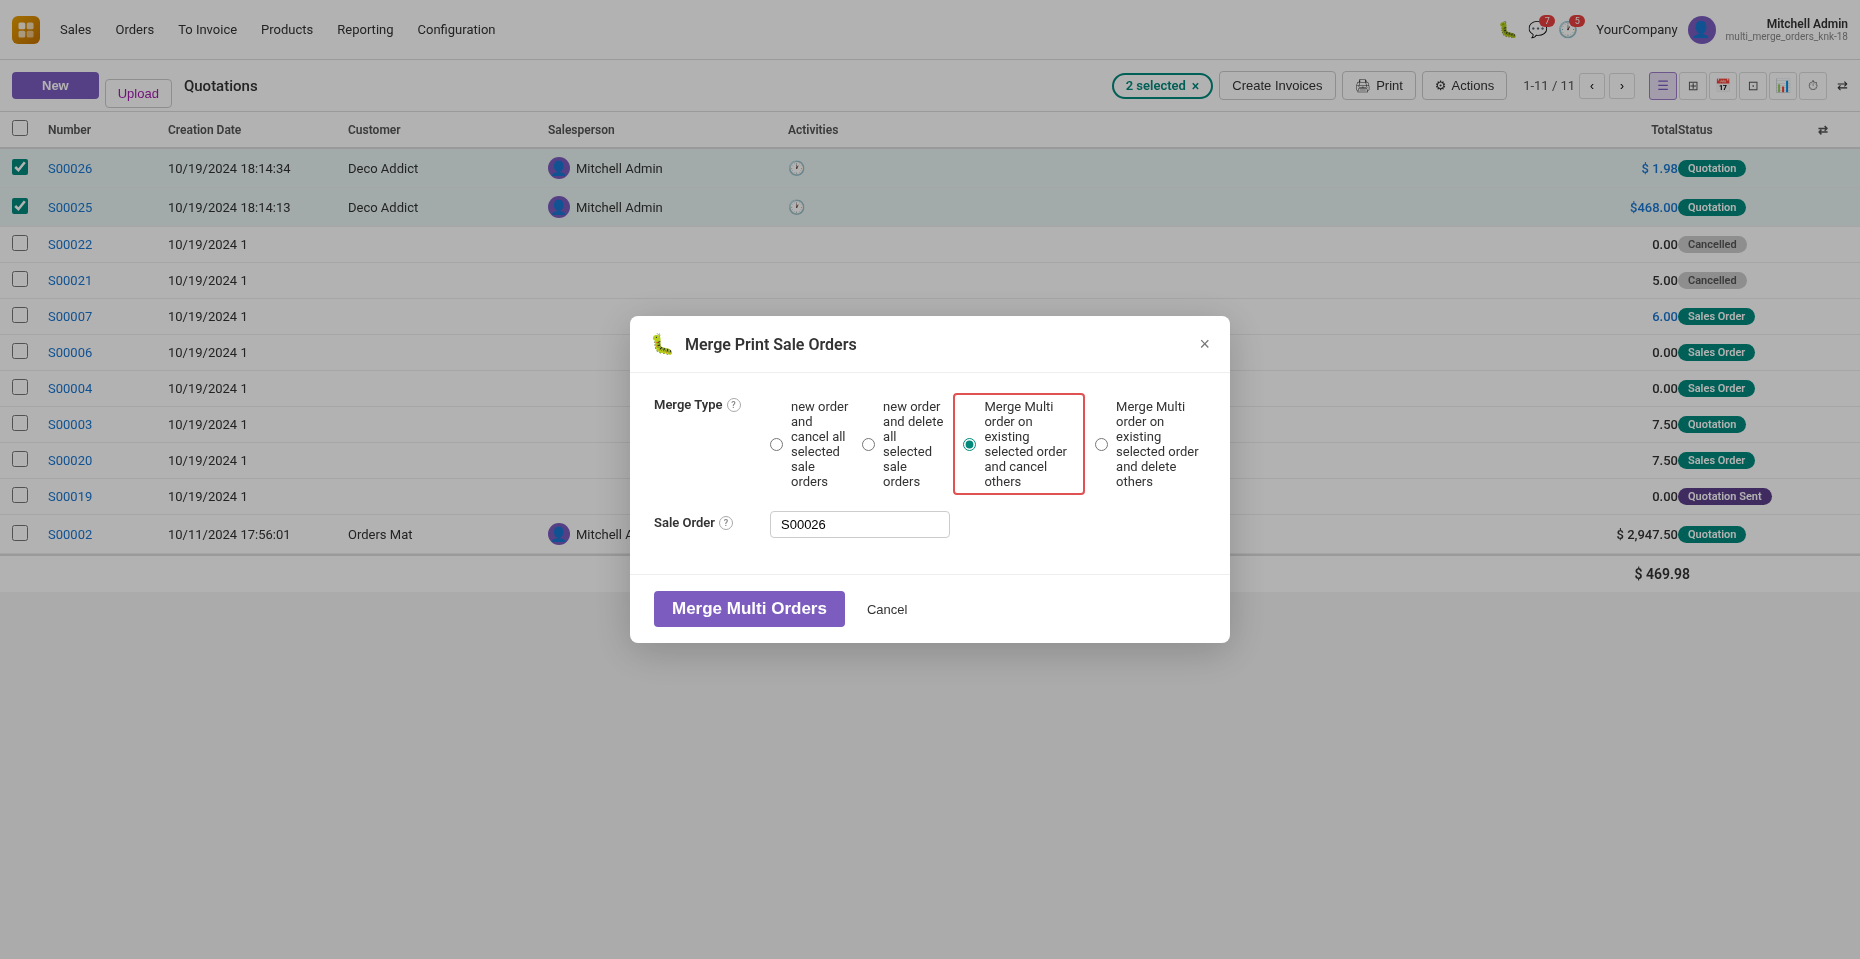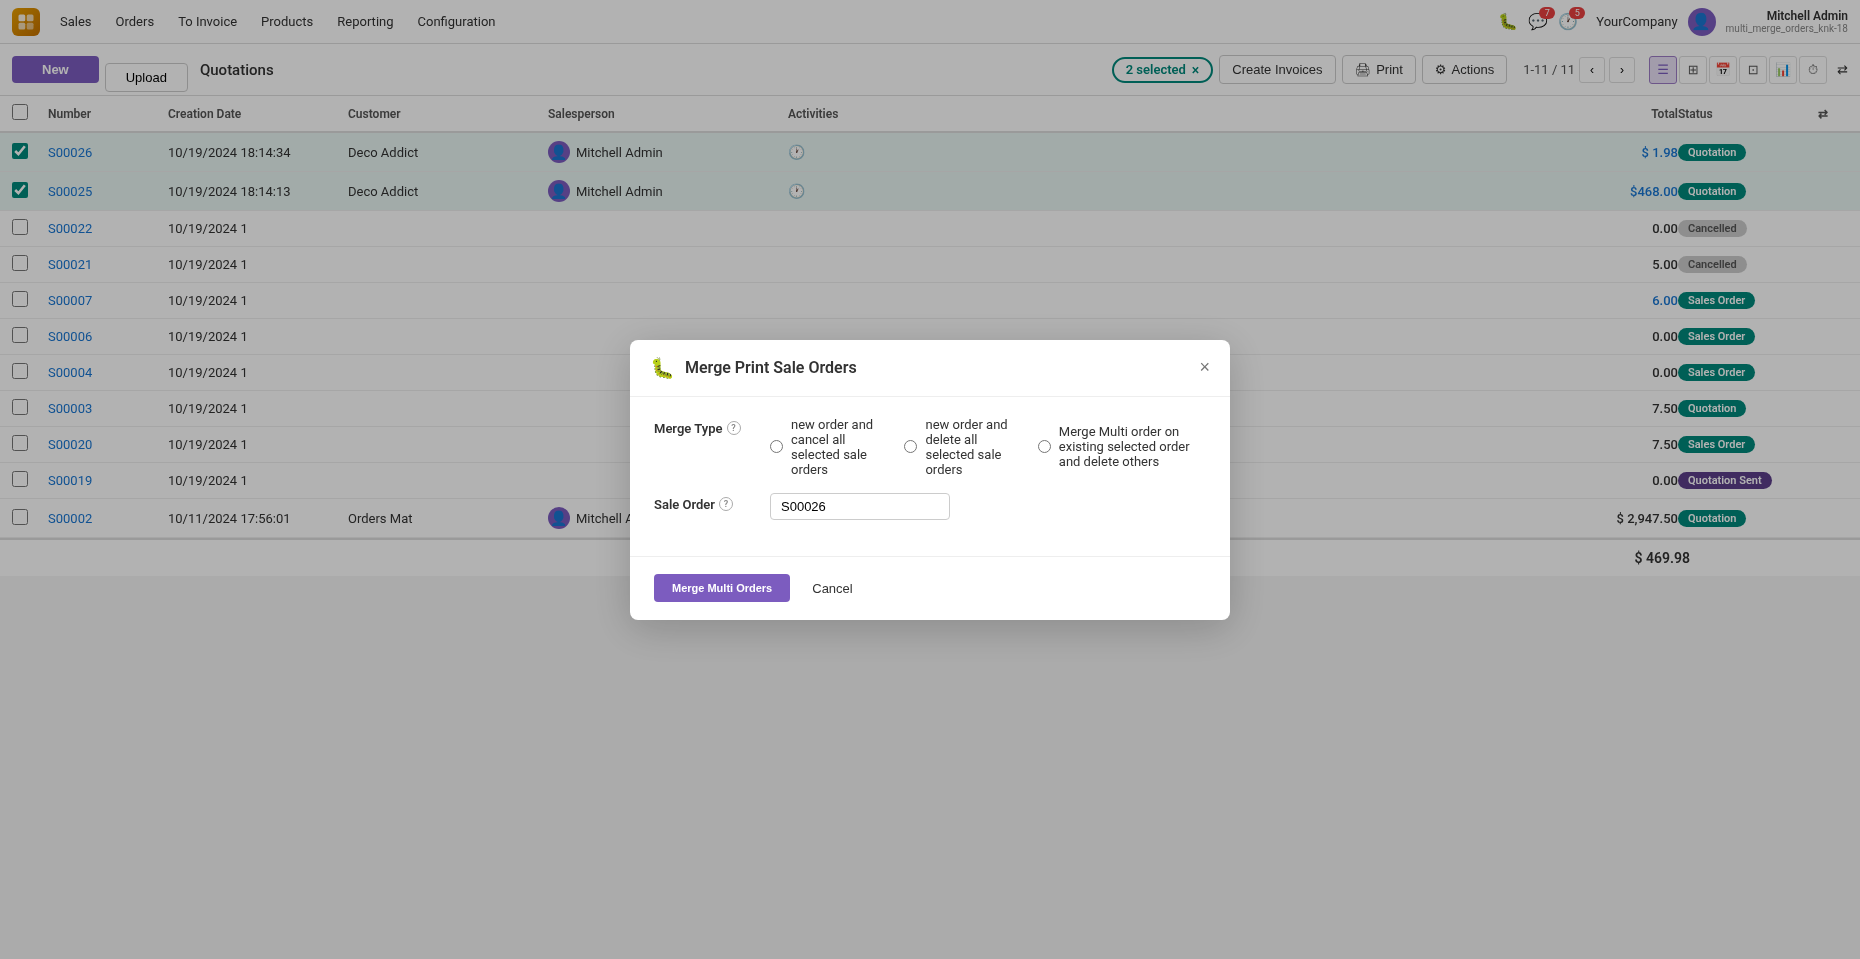--- a/index.html
+++ b/index.html
@@ -8,7 +8,7 @@
     
     .top-nav {
       display: flex; align-items: center; background: #fff; border-bottom: 1px solid #ddd;
-      padding: 0 12px; height: 44px; gap: 4px;
+      padding: 0 12px; height: 60px; gap: 4px;
     }
     .nav-logo { width: 28px; height: 28px; background: linear-gradient(135deg, #e8a000, #c47000); border-radius: 6px; display: flex; align-items: center; justify-content: center; color: #fff; font-weight: bold; font-size: 11px; margin-right: 6px; }
     .nav-item { padding: 4px 10px; cursor: pointer; border-radius: 4px; font-size: 13px; color: #333; }

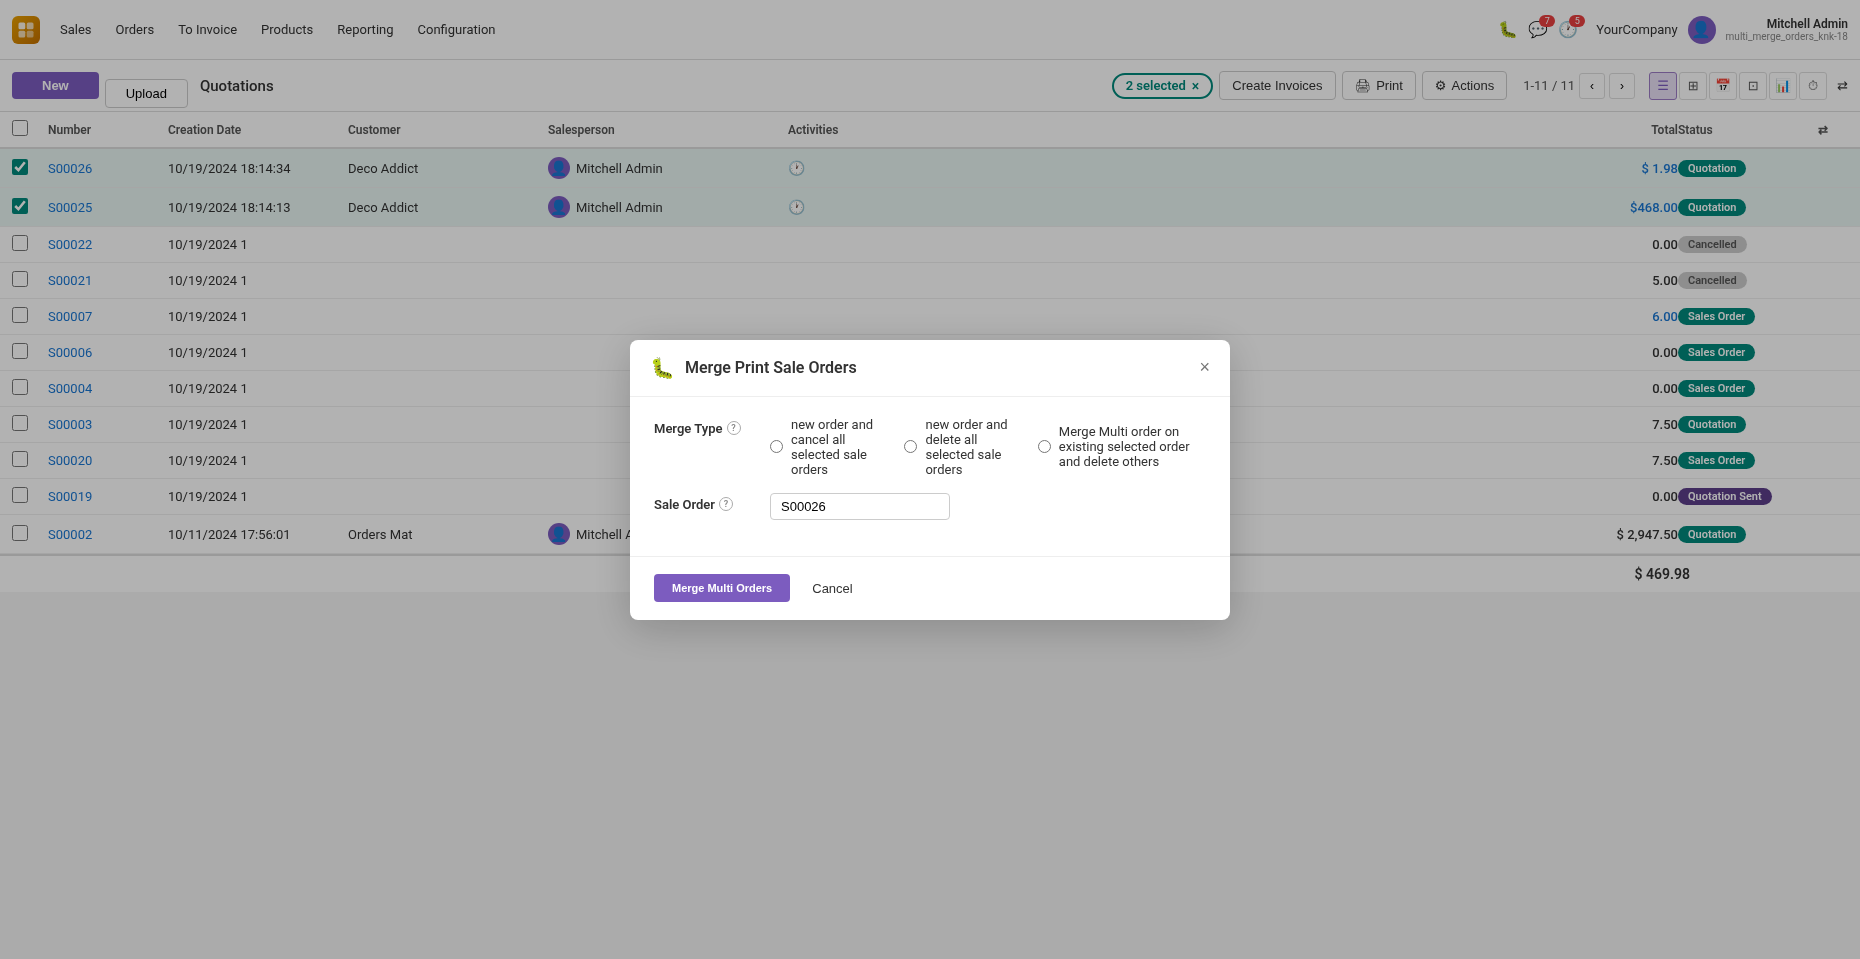--- a/index.html
+++ b/index.html
@@ -28,7 +28,7 @@
       padding: 6px 12px; gap: 6px; height: 52px;
     }
     .btn-new { background: #7c5cbf; color: #fff; border: none; border-radius: 4px; padding: 6px 30px; font-size: 13px; font-weight: 600; cursor: pointer; }
-    .btn-secondary { background: #fff; color: #000000; border: 1px solid #ccc; border-radius: 4px; padding: 6px 20px; font-size: 13px; cursor: pointer; margin-top: 16px; }
+    .btn-secondary { background: #fff; color: #a21caf; border: 1px solid #ccc; border-radius: 4px; padding: 6px 12px; font-size: 13px; cursor: pointer; margin-top: 16px; }
     .breadcrumb-label { font-size: 15px; font-weight: 500; color: #333; margin-left: 6px; }
     .toolbar-spacer { flex: 1; }
     .selected-badge {

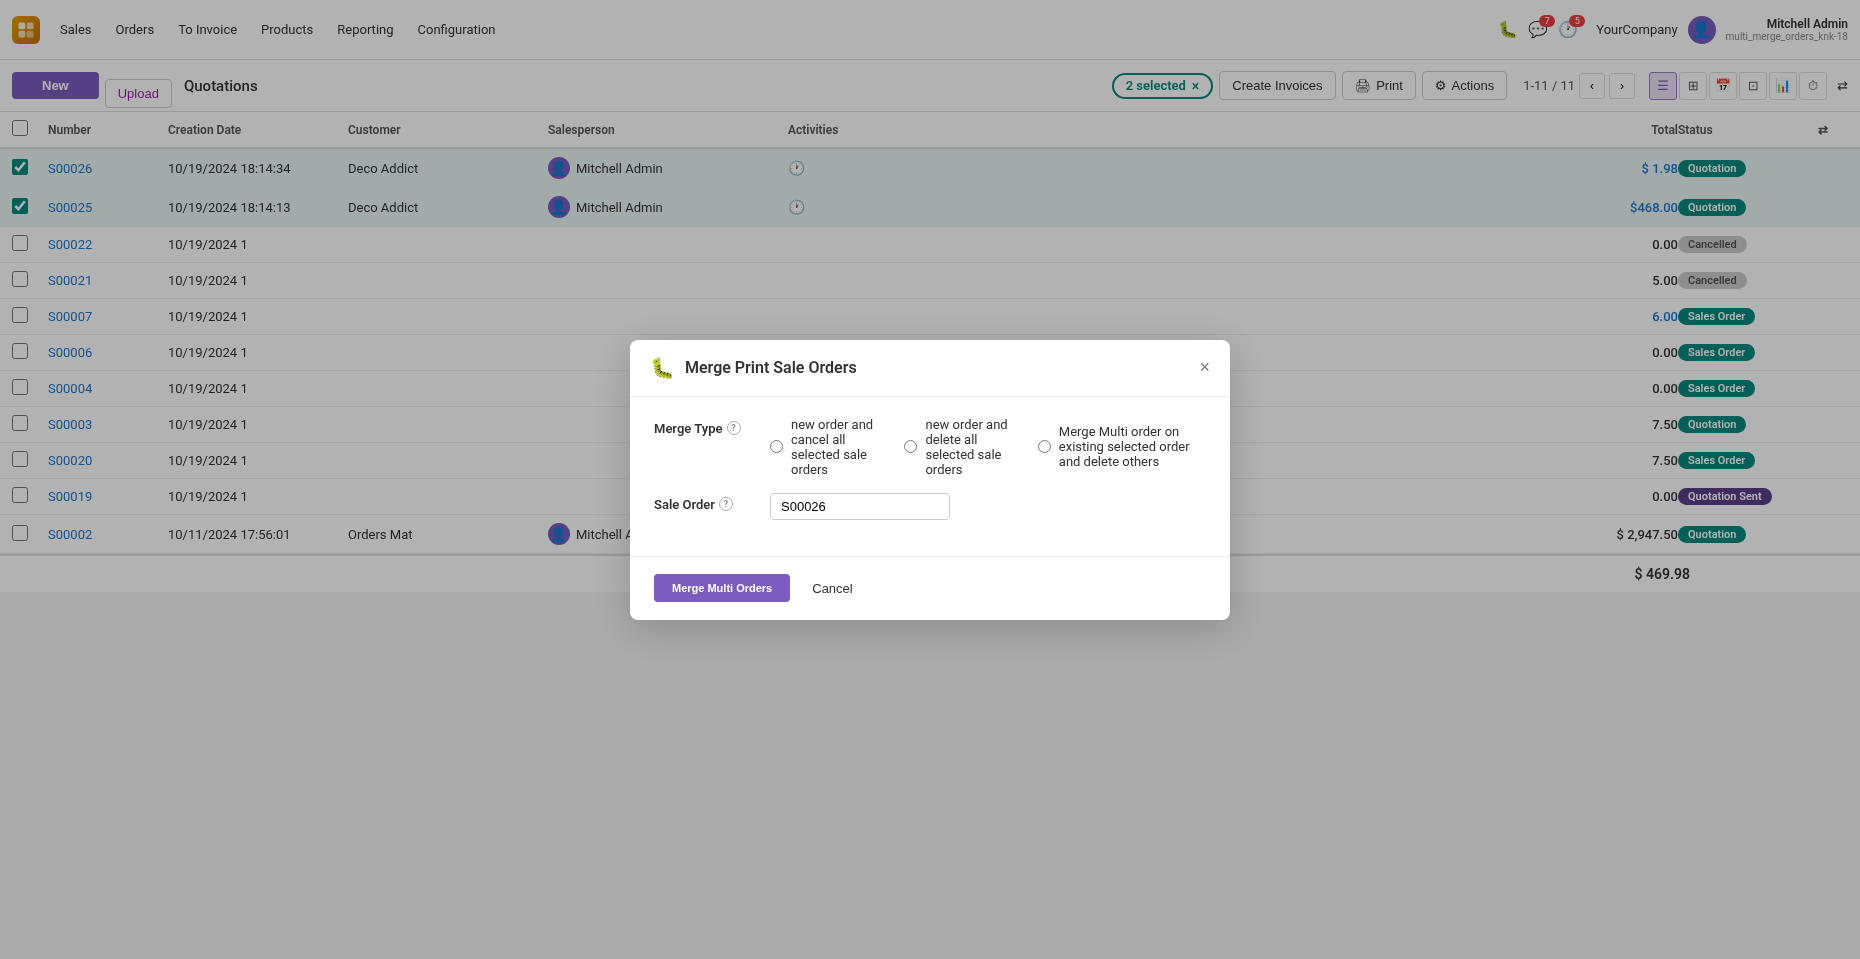--- a/index.html
+++ b/index.html
@@ -377,6 +377,10 @@
             <input type="radio" name="mergeType" style="">
             <span>new order and delete all selected sale orders</span>
           </label>
+          <label class="radio-option highlighted">
+            <input type="radio" name="mergeType" checked="" style="">
+            <span>Merge Multi order on existing selected order and cancel others</span>
+          </label>
           <label class="radio-option">
             <input type="radio" name="mergeType" style="">
             <span>Merge Multi order on existing selected order and delete others</span>

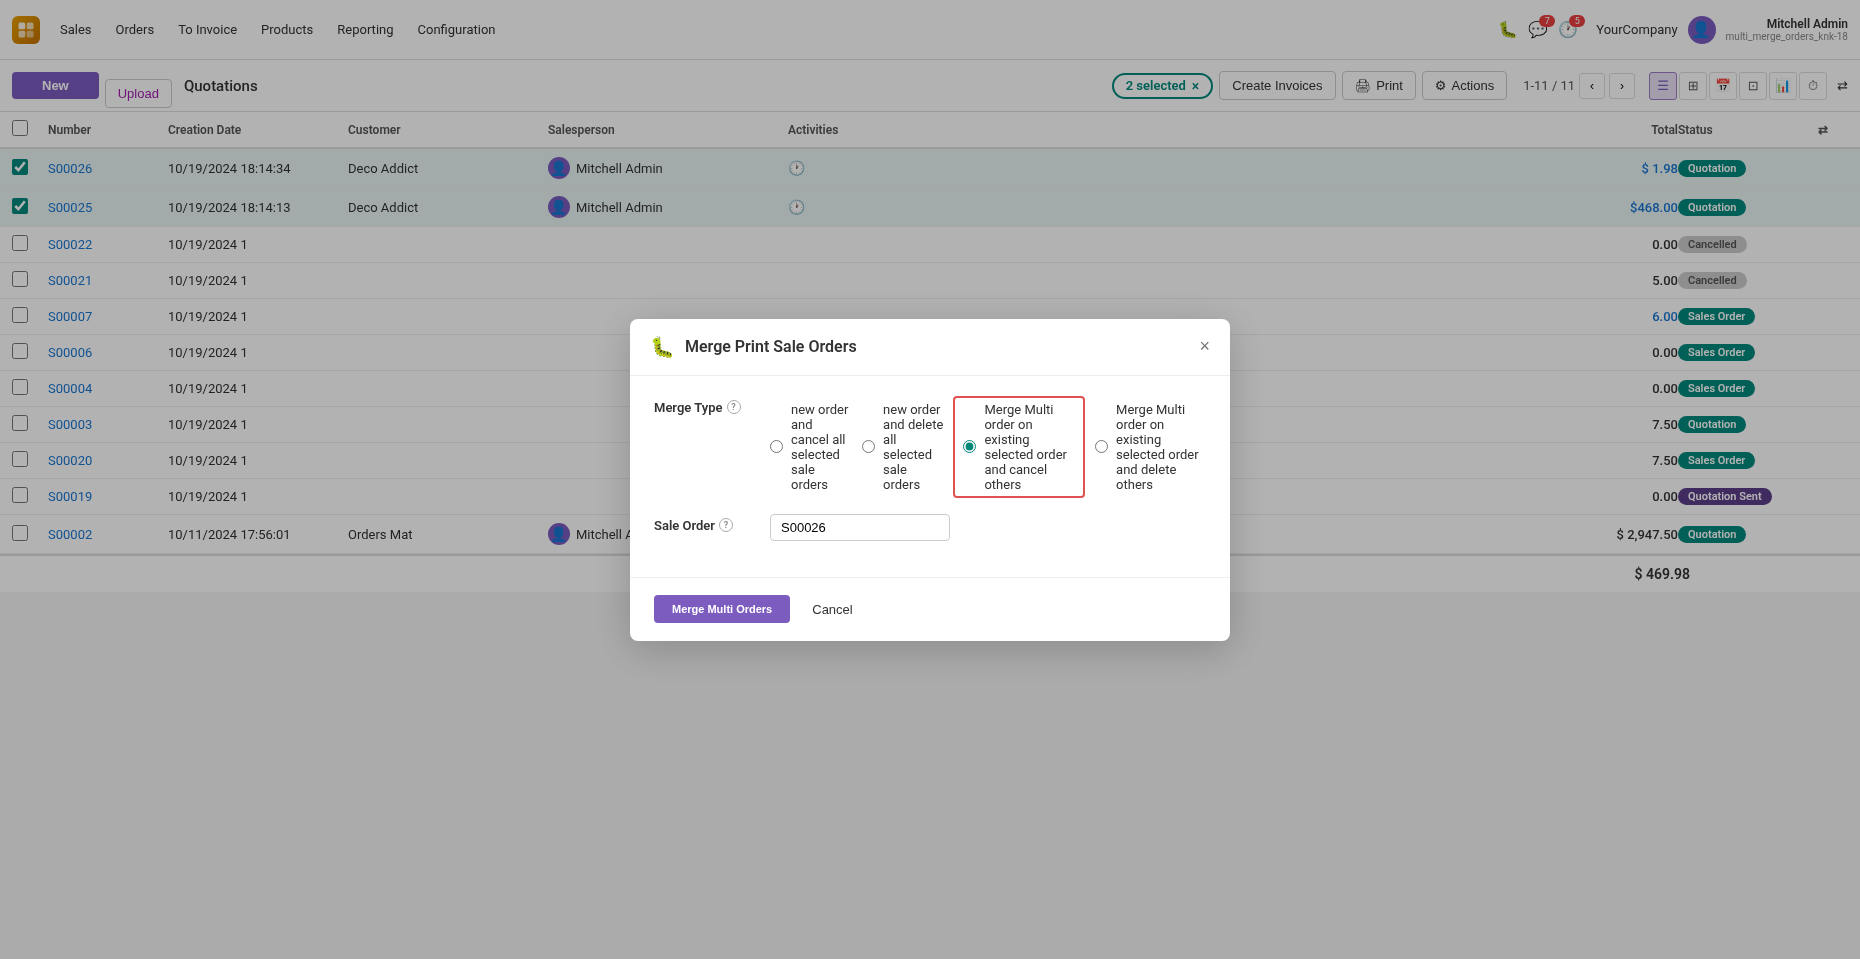--- a/index.html
+++ b/index.html
@@ -92,7 +92,7 @@
     .radio-option input[type="radio"] { accent-color: #00897b; cursor: pointer; }
     .text-input { border: 1px solid #ccc; border-radius: 4px; padding: 5px 10px; font-size: 13px; width: 180px; }
     .modal-footer { padding: 16px 24px; display: flex; align-items: center; gap: 10px; border-top: 1px solid #eee; }
-    .btn-primary { background: #7c5cbf; color: #fff; border: none; border-radius: 4px; padding: 8px 18px; font-size: 11px; font-weight: 600; cursor: pointer; }
+    .btn-primary { background: #7c5cbf; color: #fff; border: none; border-radius: 4px; padding: 8px 18px; font-size: 17px; font-weight: 600; cursor: pointer; }
     .btn-cancel { background: none; border: none; color: #333; font-size: 13px; cursor: pointer; padding: 8px 12px; }
   </style>
 </head>

